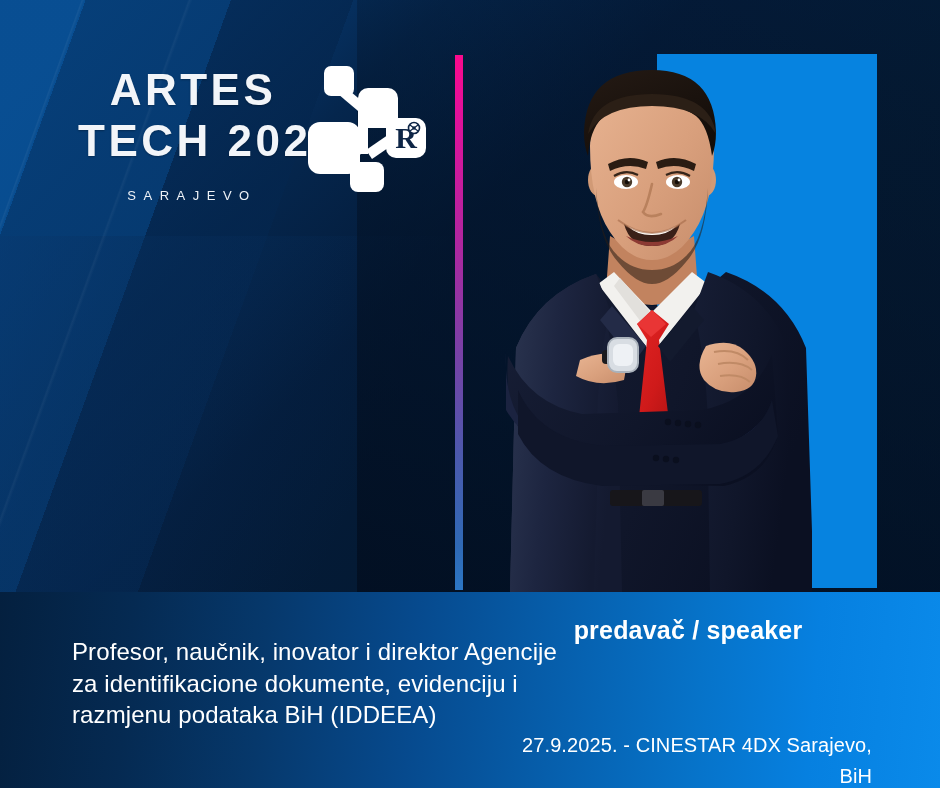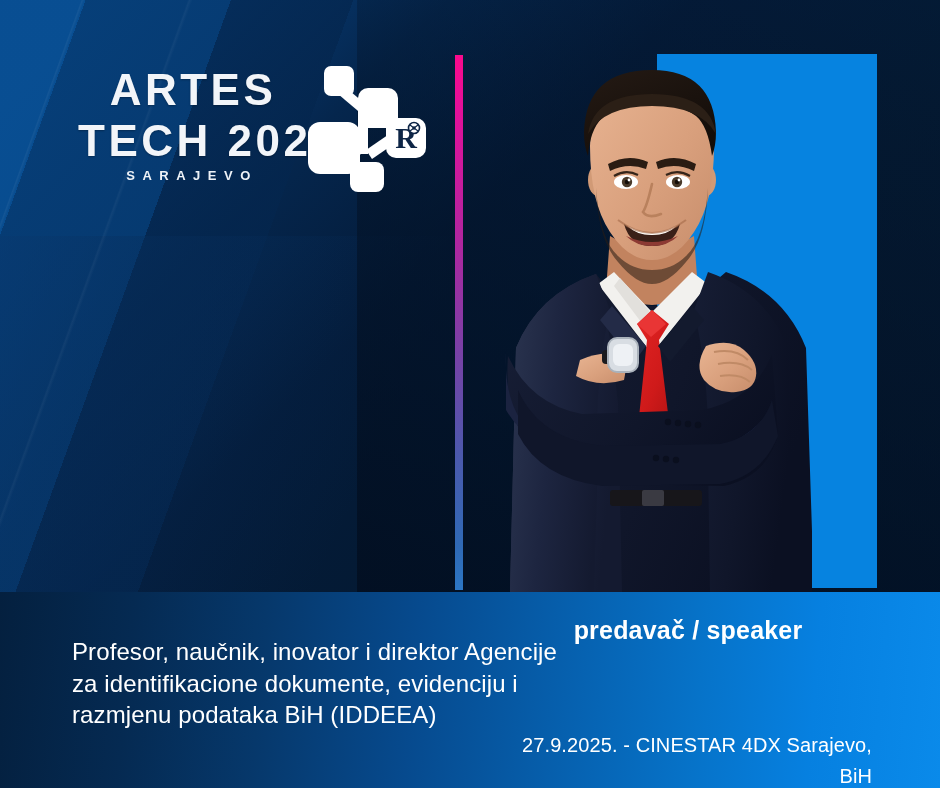--- a/index.html
+++ b/index.html
@@ -79,8 +79,8 @@
   .logo-line-1{font-size:44px;}
   .logo-line-2{font-size:44px;margin-top:7px;}
   .logo-sub{
-    font-size:13px;font-weight:700;letter-spacing:7.5px;
-    color:#eef2f7;margin-top:5px;padding-right:2px;
+    font-size:13px;font-weight:400;letter-spacing:7.5px;
+    color:#eef2f7;margin-top:25px;padding-right:2px;
   }
   .logo-mark{
     position:absolute;left:228px;top:0px;width:122px;height:132px;

